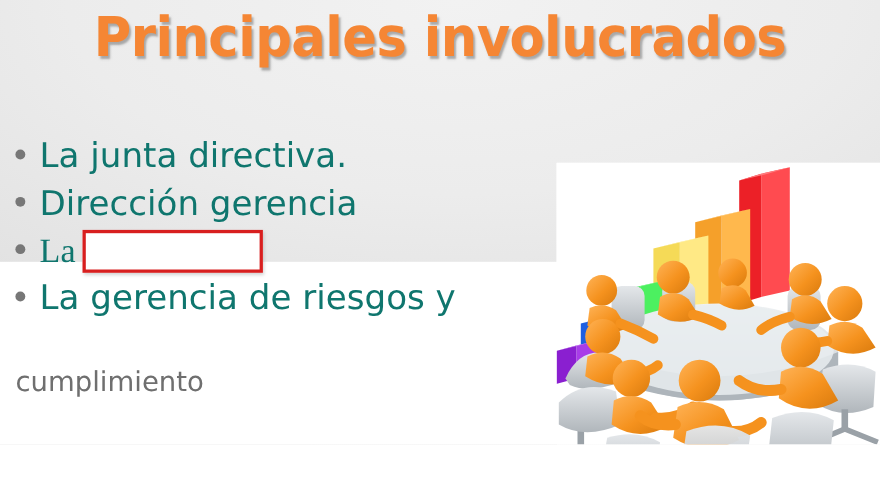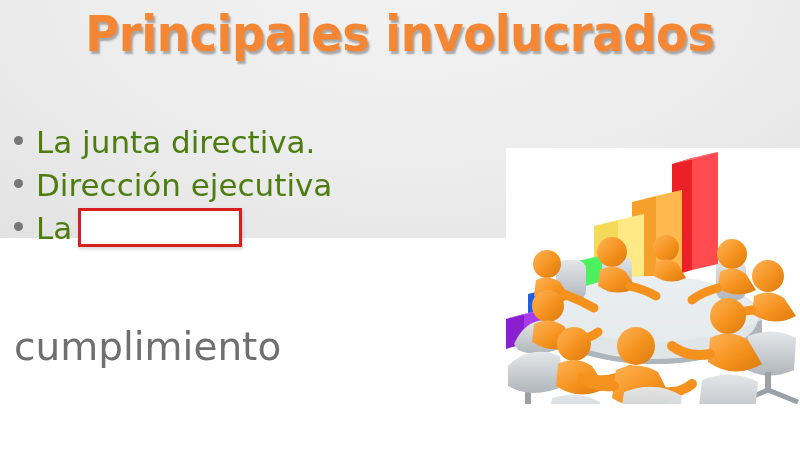--- a/index.html
+++ b/index.html
@@ -88,7 +88,7 @@
   .bullet-text {
     font-family: "DejaVu Sans", sans-serif;
     font-size: 31px;
-    color: #4d7c0f;
+    color: #0f766e;
     line-height: 40px;
     white-space: nowrap;
   }

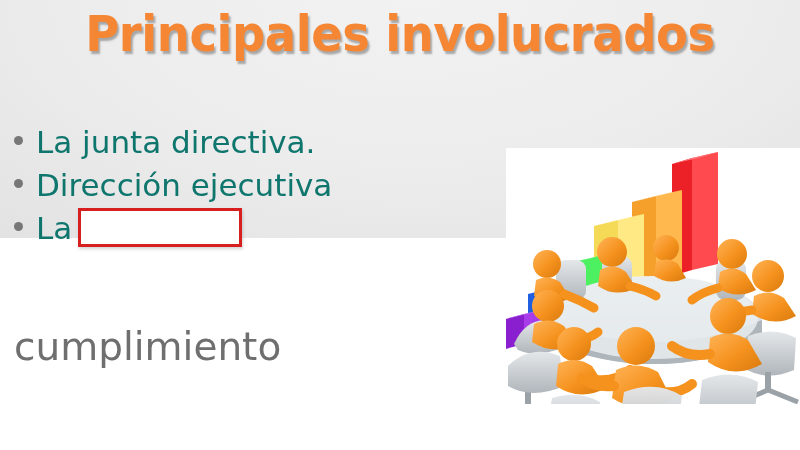--- a/index.html
+++ b/index.html
@@ -150,7 +150,7 @@
 
     <div class="bullet-row">
       <span class="bullet-dot"></span>
-      <span class="bullet-text">Dirección ejecutiva</span>
+      <span class="bullet-text">Dirección gerencia</span>
     </div>
 
 

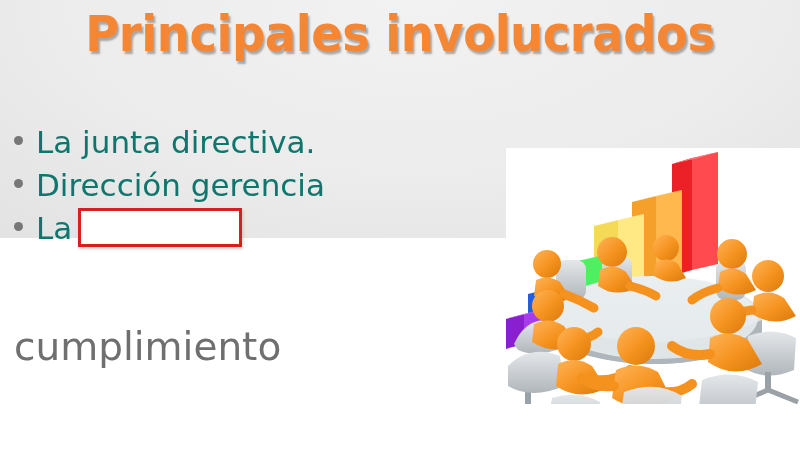--- a/index.html
+++ b/index.html
@@ -94,7 +94,8 @@
   }
   .bullet-row.redacted .bullet-text {
     display: flex;
-    align-items: flex-start;
+    align-items: flex-end;
+    font-family: Liberation Serif, serif;
   }
   .redaction-box {
     display: inline-block;

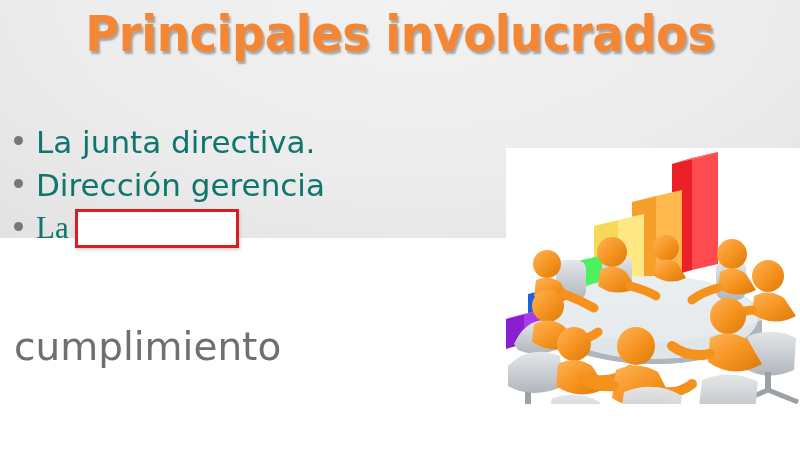--- a/index.html
+++ b/index.html
@@ -163,6 +163,10 @@
       </span>
     </div>
 
+    <div class="bullet-row">
+      <span class="bullet-dot"></span>
+      <span class="bullet-text">La gerencia de riesgos y</span>
+    </div>
 
   </div>
 

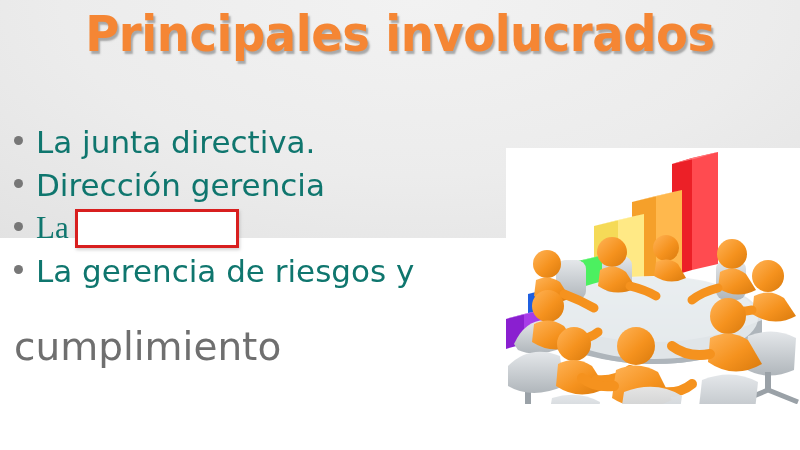--- a/index.html
+++ b/index.html
@@ -112,7 +112,7 @@
     left: 14px;
     top: 327px;
     font-family: "DejaVu Sans", sans-serif;
-    font-size: 39px;
+    font-size: 25px;
     color: #6f6f6f;
     line-height: 40px;
     white-space: nowrap;

